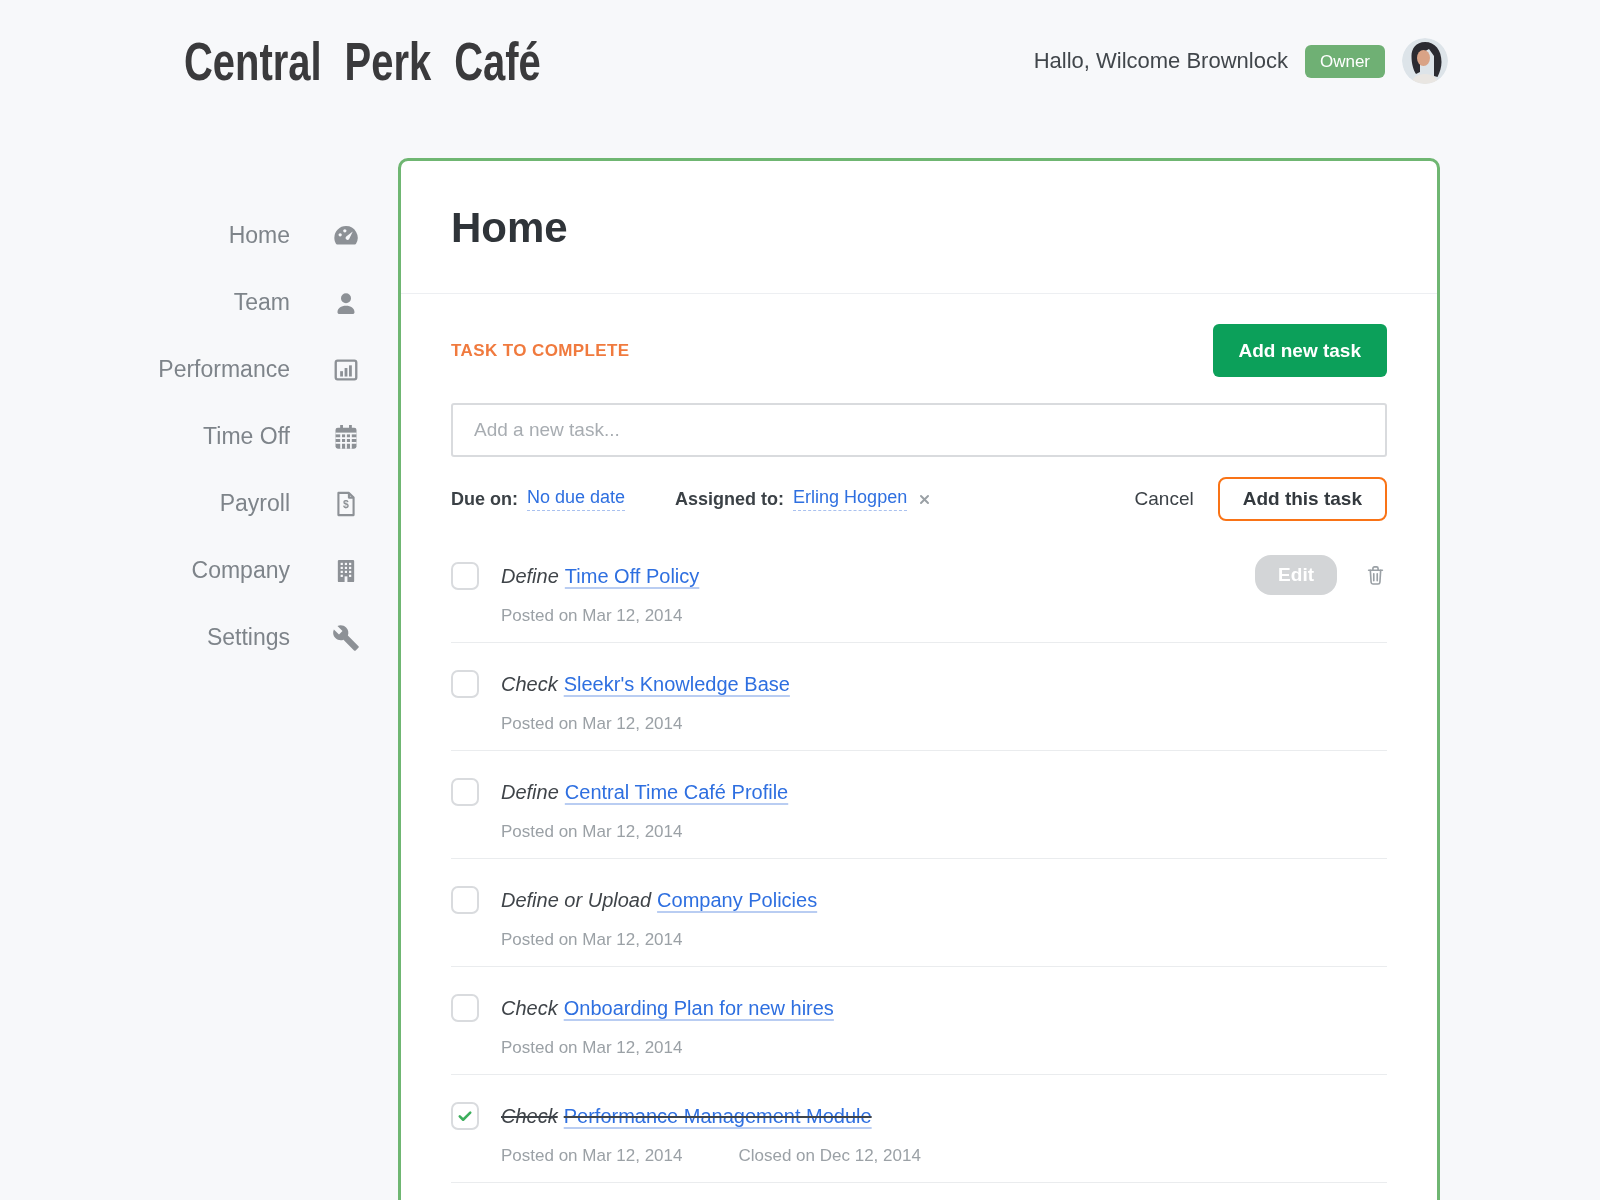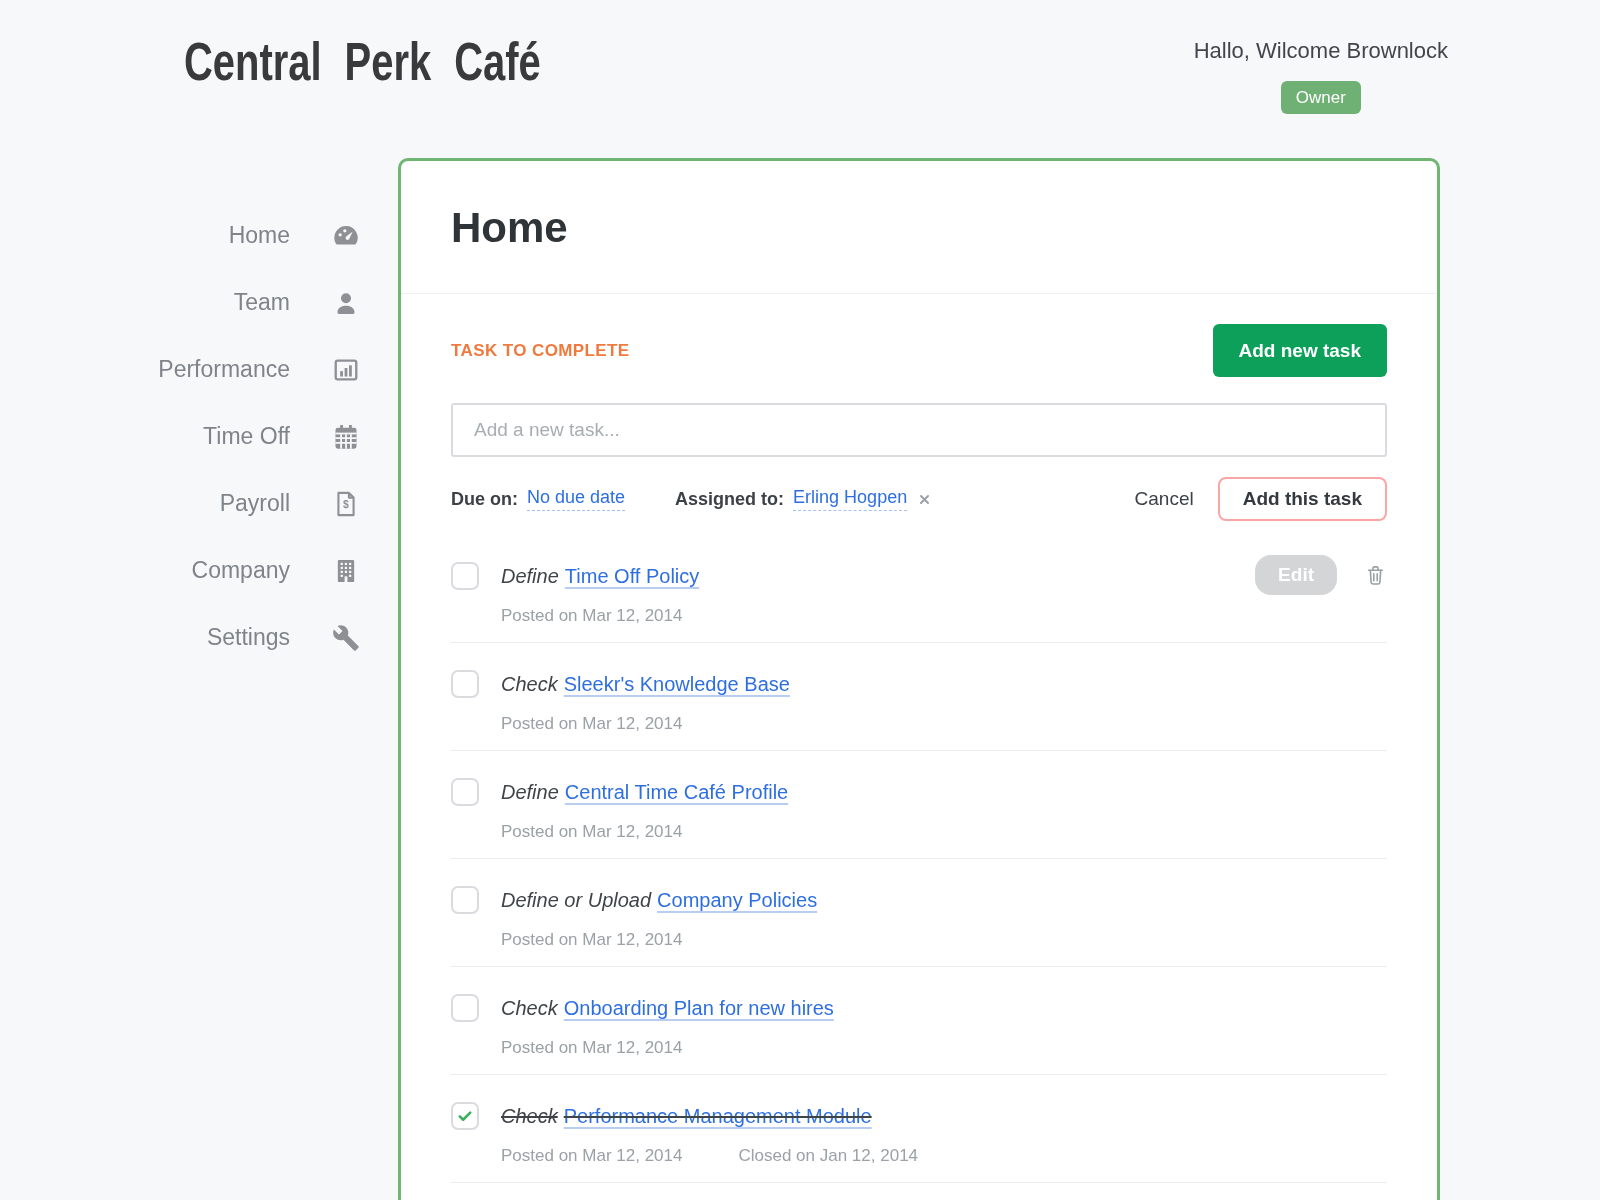--- a/index.html
+++ b/index.html
@@ -20,7 +20,7 @@
   }
   .header-right {
     position:absolute; top:38px; right:152px; height:46px;
-    display:flex; align-items:center; gap:17px;flex-direction:column;
+    display:flex; align-items:center; gap:17px;
   }
   .greeting { font-size:22px; color:#41464b; }
   .badge {

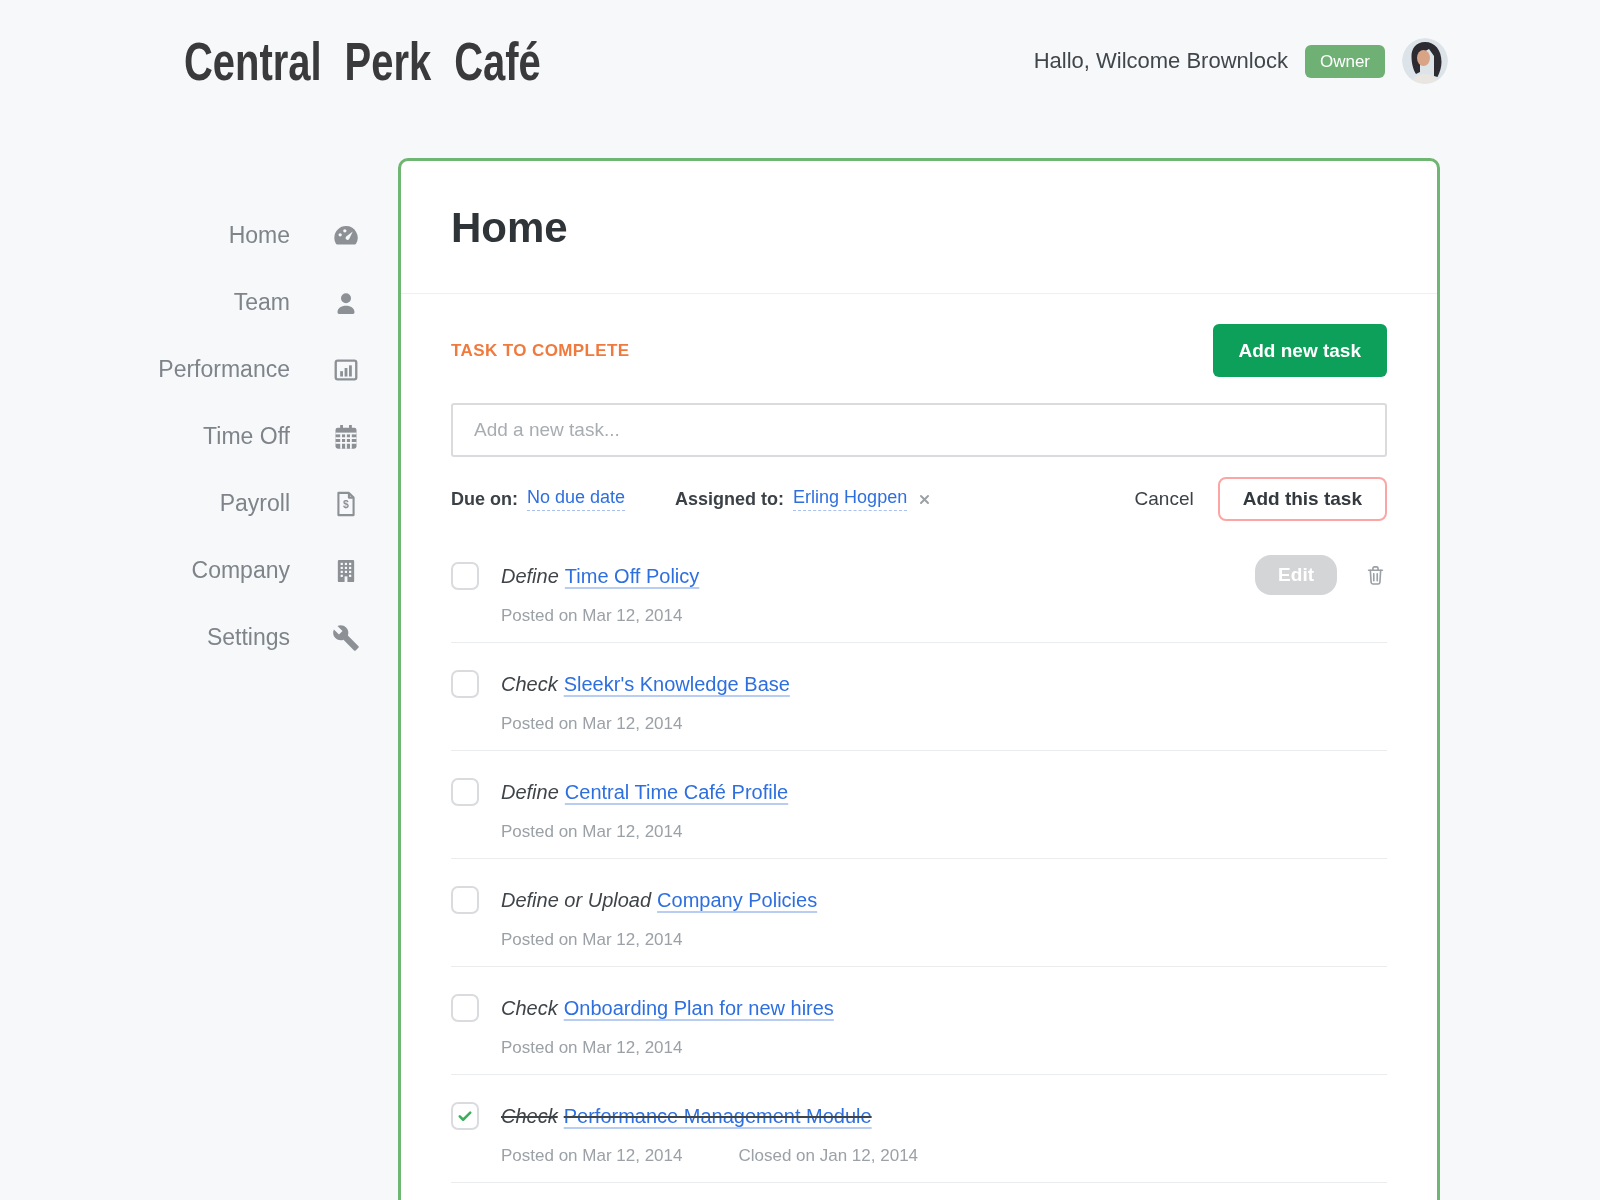--- a/index.html
+++ b/index.html
@@ -72,7 +72,7 @@
   .meta-spacer { flex:1; }
   .cancel-link { font-size:19px; color:#3b4146; margin-right:24px; cursor:pointer; }
   .btn-outline {
-    background:#fff; border:2px solid #fca5a5; border-radius:8px;
+    background:#fff; border:2px solid #f97316; border-radius:8px;
     font-family:inherit; font-size:19px; font-weight:bold; color:#33393e;
     height:44px; padding:0 23px; cursor:pointer;
   }

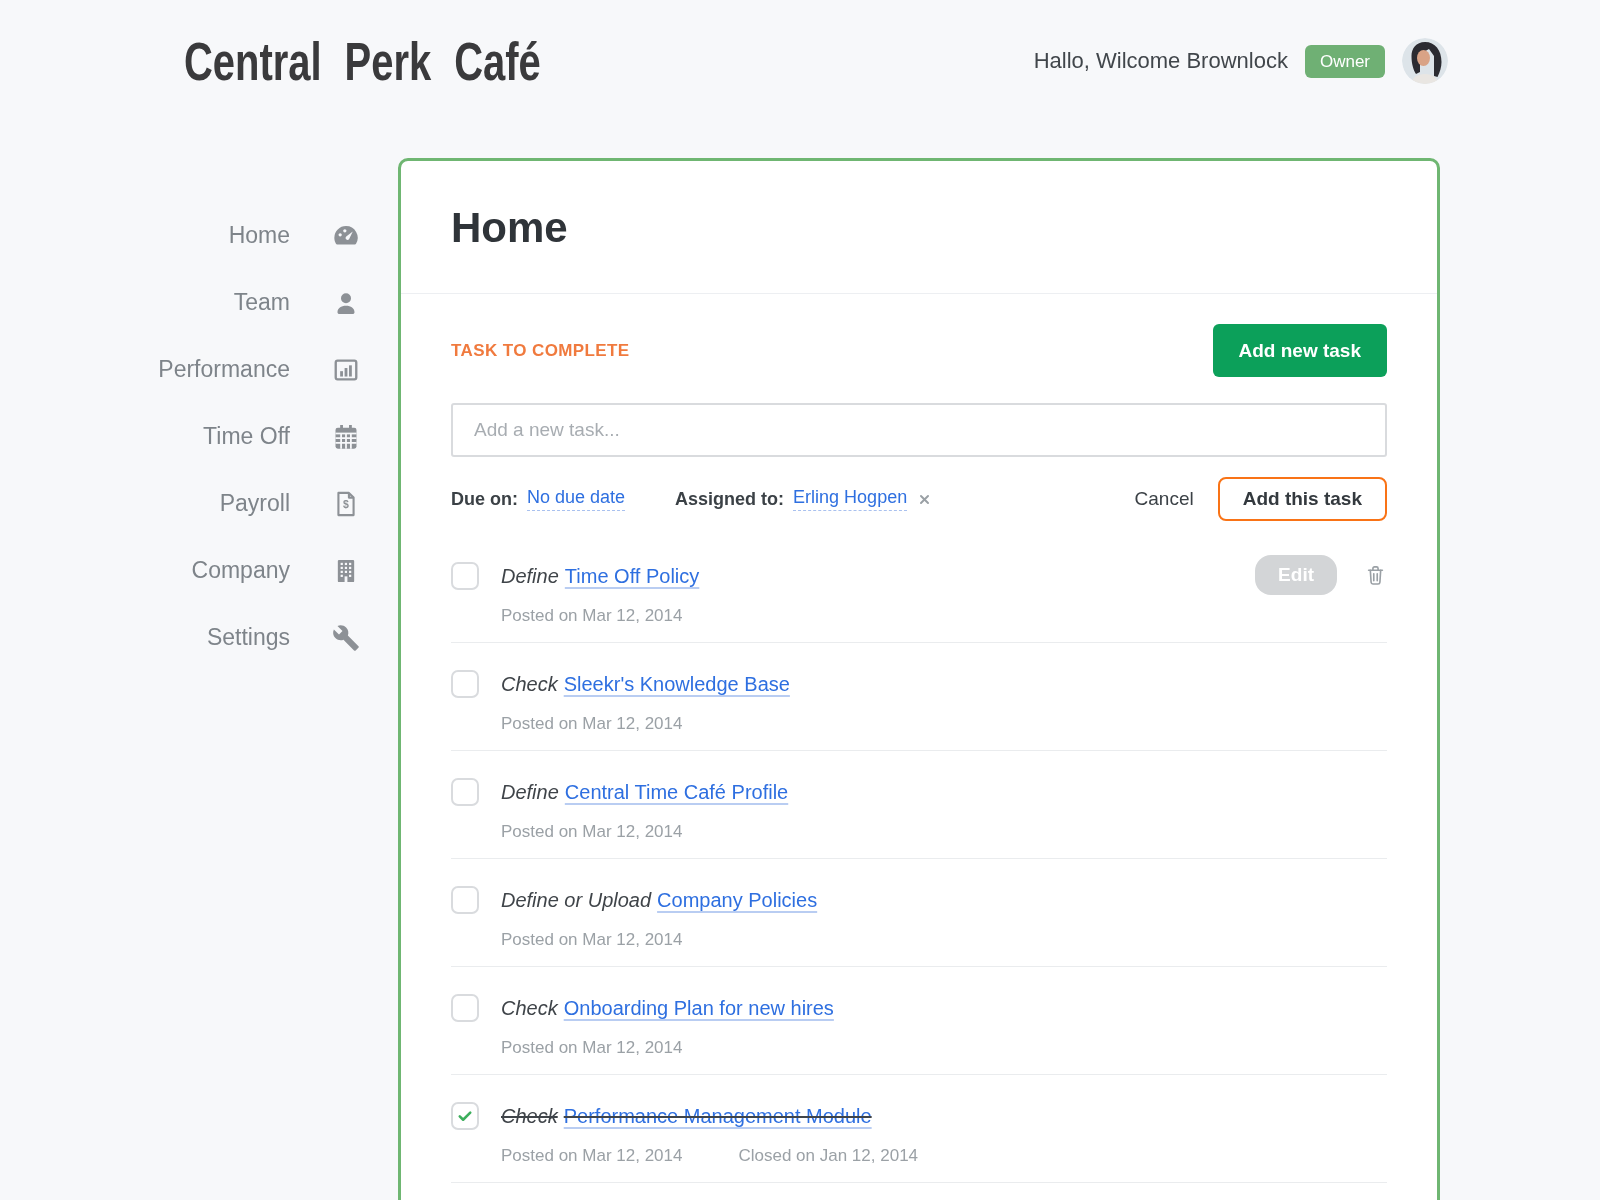--- a/index.html
+++ b/index.html
@@ -322,7 +322,7 @@
           <span class="task-label"><span class="task-prefix">Check</span><a class="task-link">Performance Management Module</a></span>
         </div>
         <div class="task-posted">
-          <span>Posted on Mar 12, 2014</span><span class="task-closed">Closed on Jan 12, 2014</span>
+          <span>Posted on Mar 12, 2014</span><span class="task-closed">Closed on Dec 12, 2014</span>
         </div>
       </div>
 

